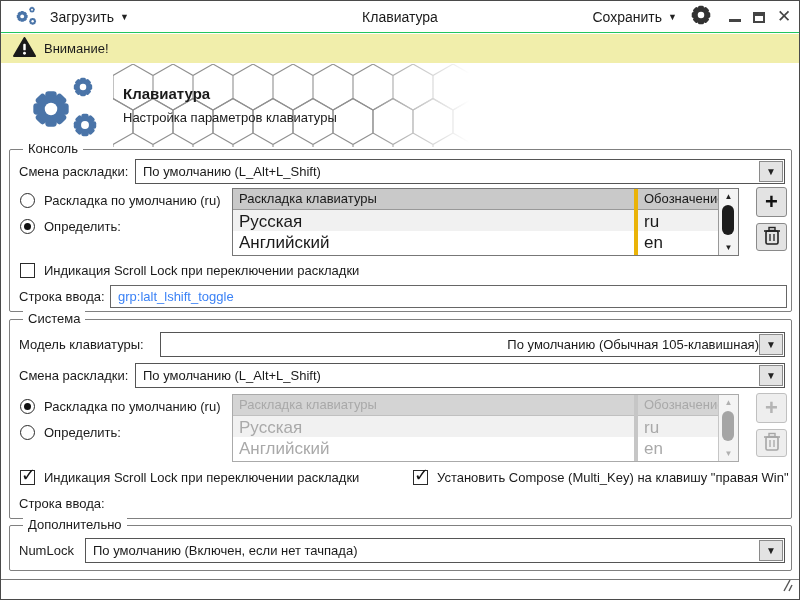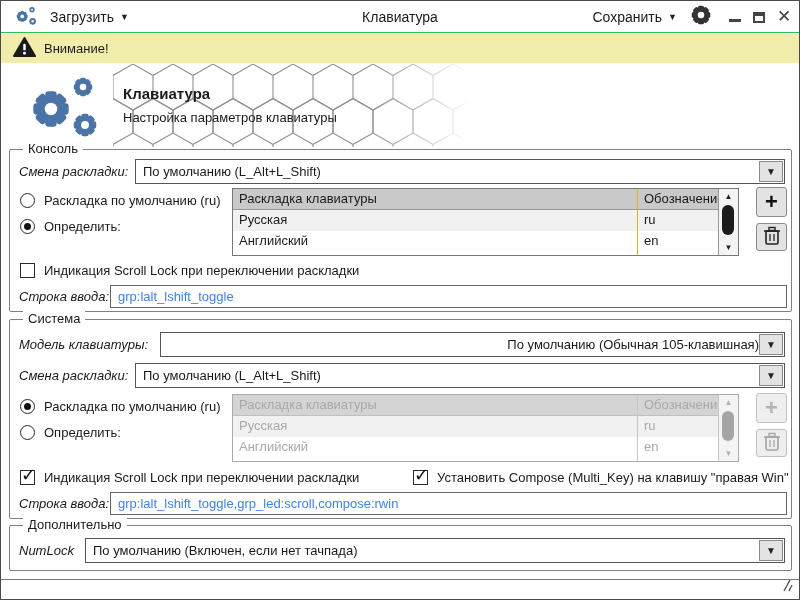--- a/index.html
+++ b/index.html
@@ -37,7 +37,7 @@
   #g-system  { top:318px; height:200px; }
   #g-extra   { top:524px; height:46px;  }
 
-  .lbl { position:absolute; font-size:13px; white-space:nowrap;font-style:italic; }
+  .lbl { position:absolute; font-size:13px; white-space:nowrap; }
 
   
   .combo { position:absolute; height:25px; border:1px solid #555; background:#fff; display:flex; align-items:center; }

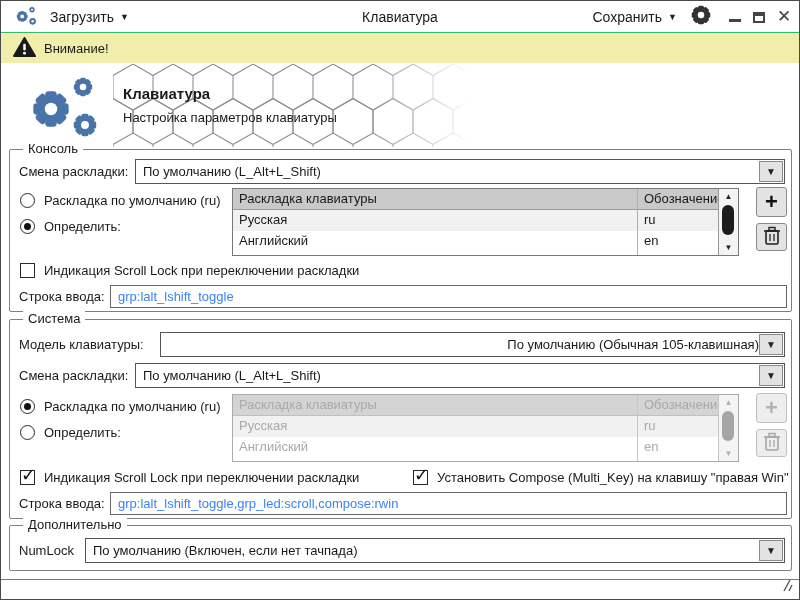--- a/index.html
+++ b/index.html
@@ -55,7 +55,7 @@
 
   
   .kb-table { position:absolute; left:222px; width:507px; height:68px; border:1px solid #777; background:#fff; display:flex; }
-  .tcol-name { width:405px; border-right:1px solid #eab308; }
+  .tcol-name { width:405px; border-right:4px solid #eab308; }
   .tcol-code { width:81px; border-right:1px solid #999; }
   .tcol-scroll { width:19px; position:relative; background:#f4f4f4; }
   .th { height:21px; background:#c9c9c9; border-bottom:1px solid #999; padding:2px 6px 0; font-size:13px; white-space:nowrap; overflow:hidden; }

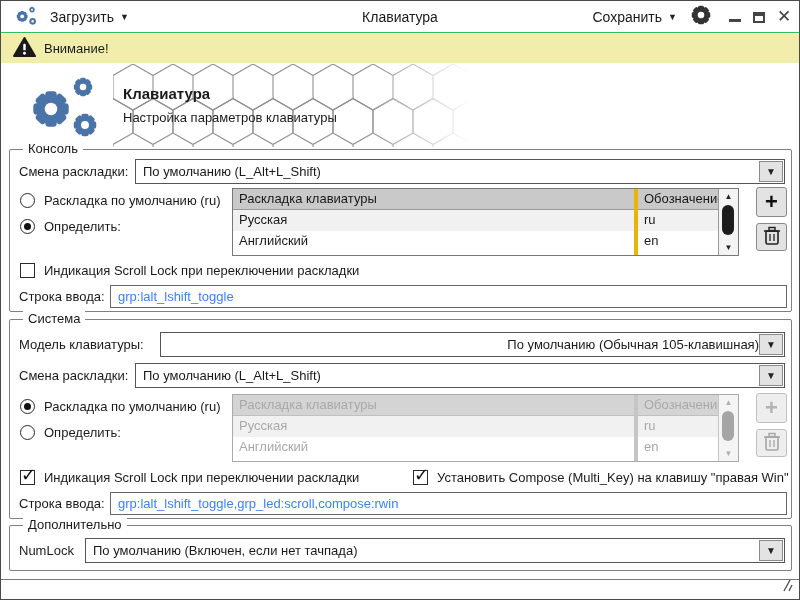--- a/index.html
+++ b/index.html
@@ -59,7 +59,7 @@
   .tcol-code { width:81px; border-right:1px solid #999; }
   .tcol-scroll { width:19px; position:relative; background:#f4f4f4; }
   .th { height:21px; background:#c9c9c9; border-bottom:1px solid #999; padding:2px 6px 0; font-size:13px; white-space:nowrap; overflow:hidden; }
-  .td { height:21px; padding:2px 6px 0; font-size:13px; white-space:nowrap; overflow:hidden; }
+  .td { height:21px; padding:2px 6px 0; font-size:17px; white-space:nowrap; overflow:hidden; }
   .td.alt { background:#f1f1f1; }
   .sb-arrow { position:absolute; left:0; width:100%; height:13px; display:flex; align-items:center; justify-content:center; font-size:8px; color:#222; }
   .sb-up { top:1px; } .sb-dn { bottom:1px; }

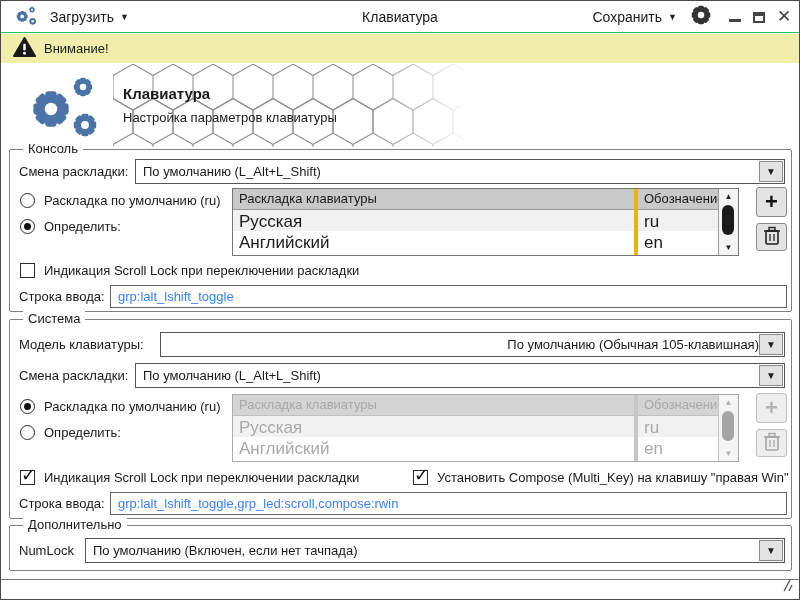--- a/index.html
+++ b/index.html
@@ -310,7 +310,6 @@
     </div>
 
     <span class="lbl" style="left:9px; top:176px;">Строка ввода:</span>
-    <input class="tinput" style="left: 100px; top: 172px; width: 677px;" value="grp:lalt_lshift_toggle,grp_led:scroll,compose:rwin">
   </div>
 
   <div class="group" id="g-extra">

